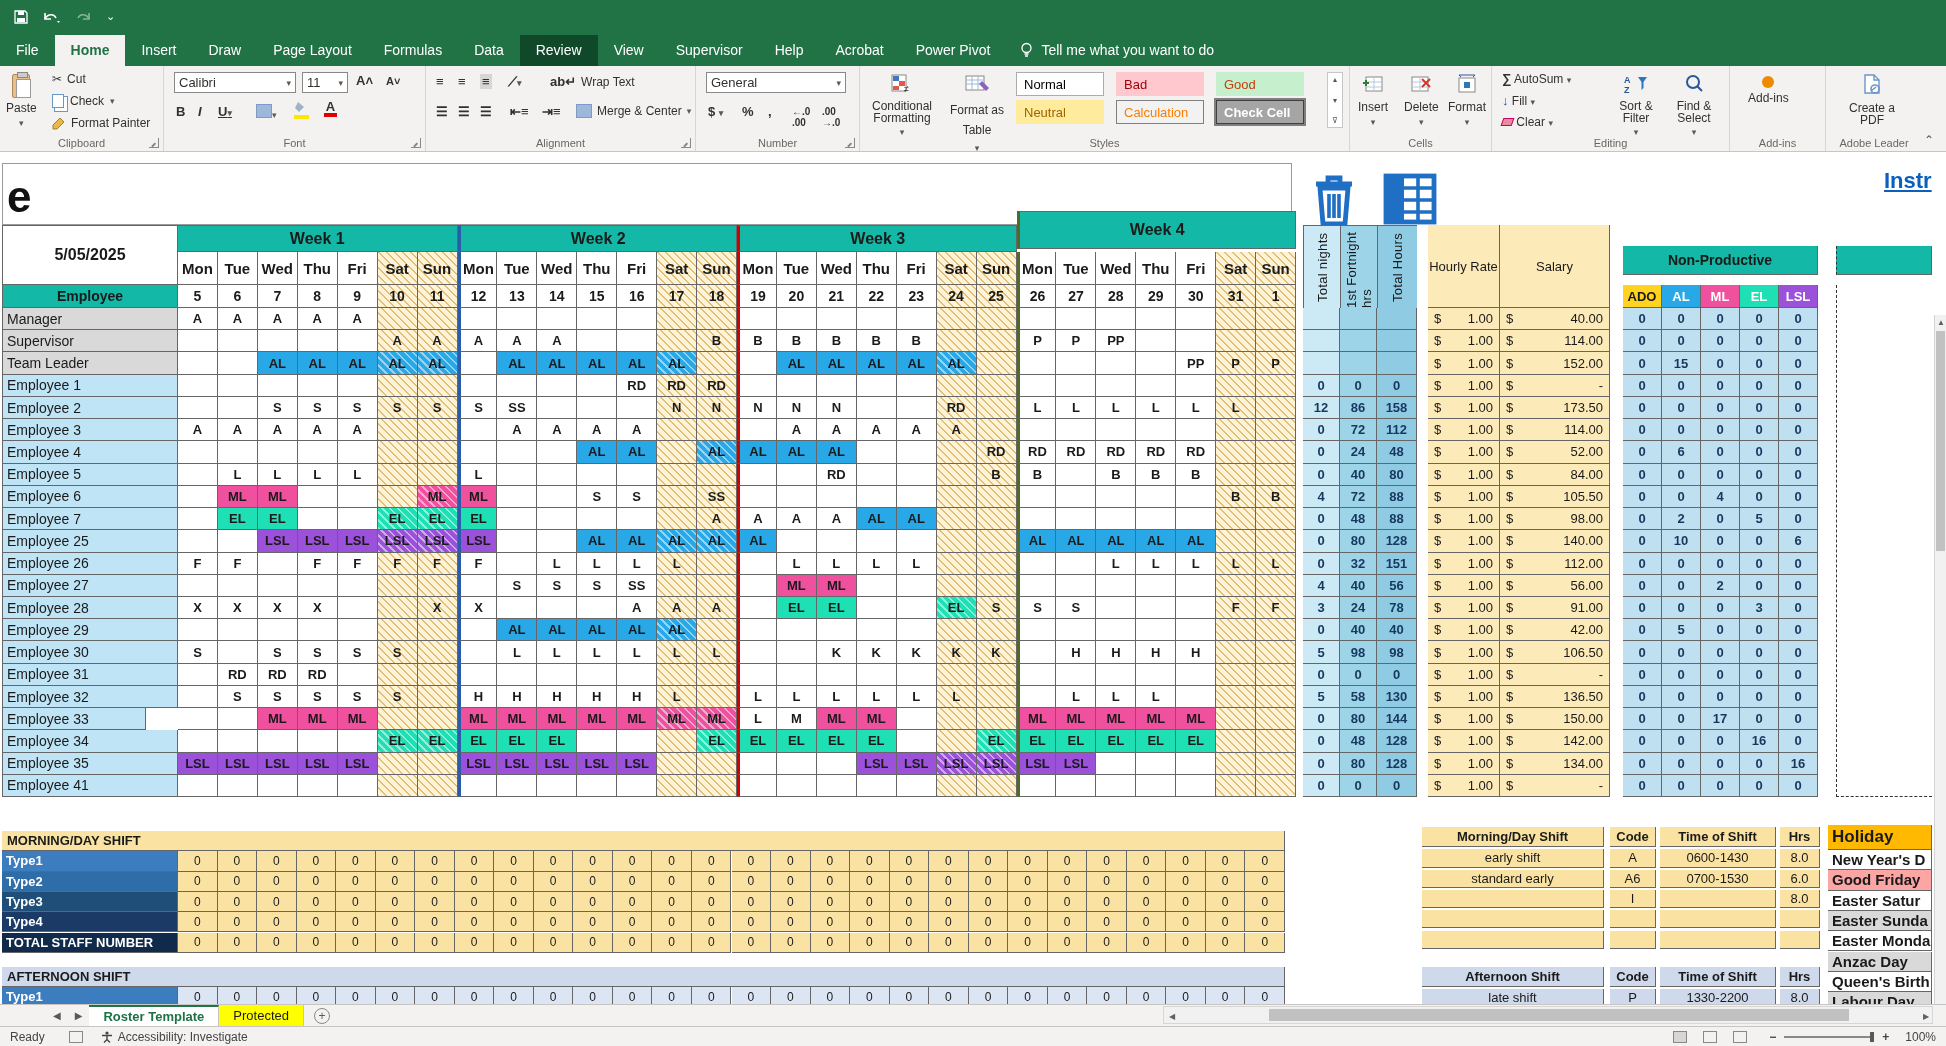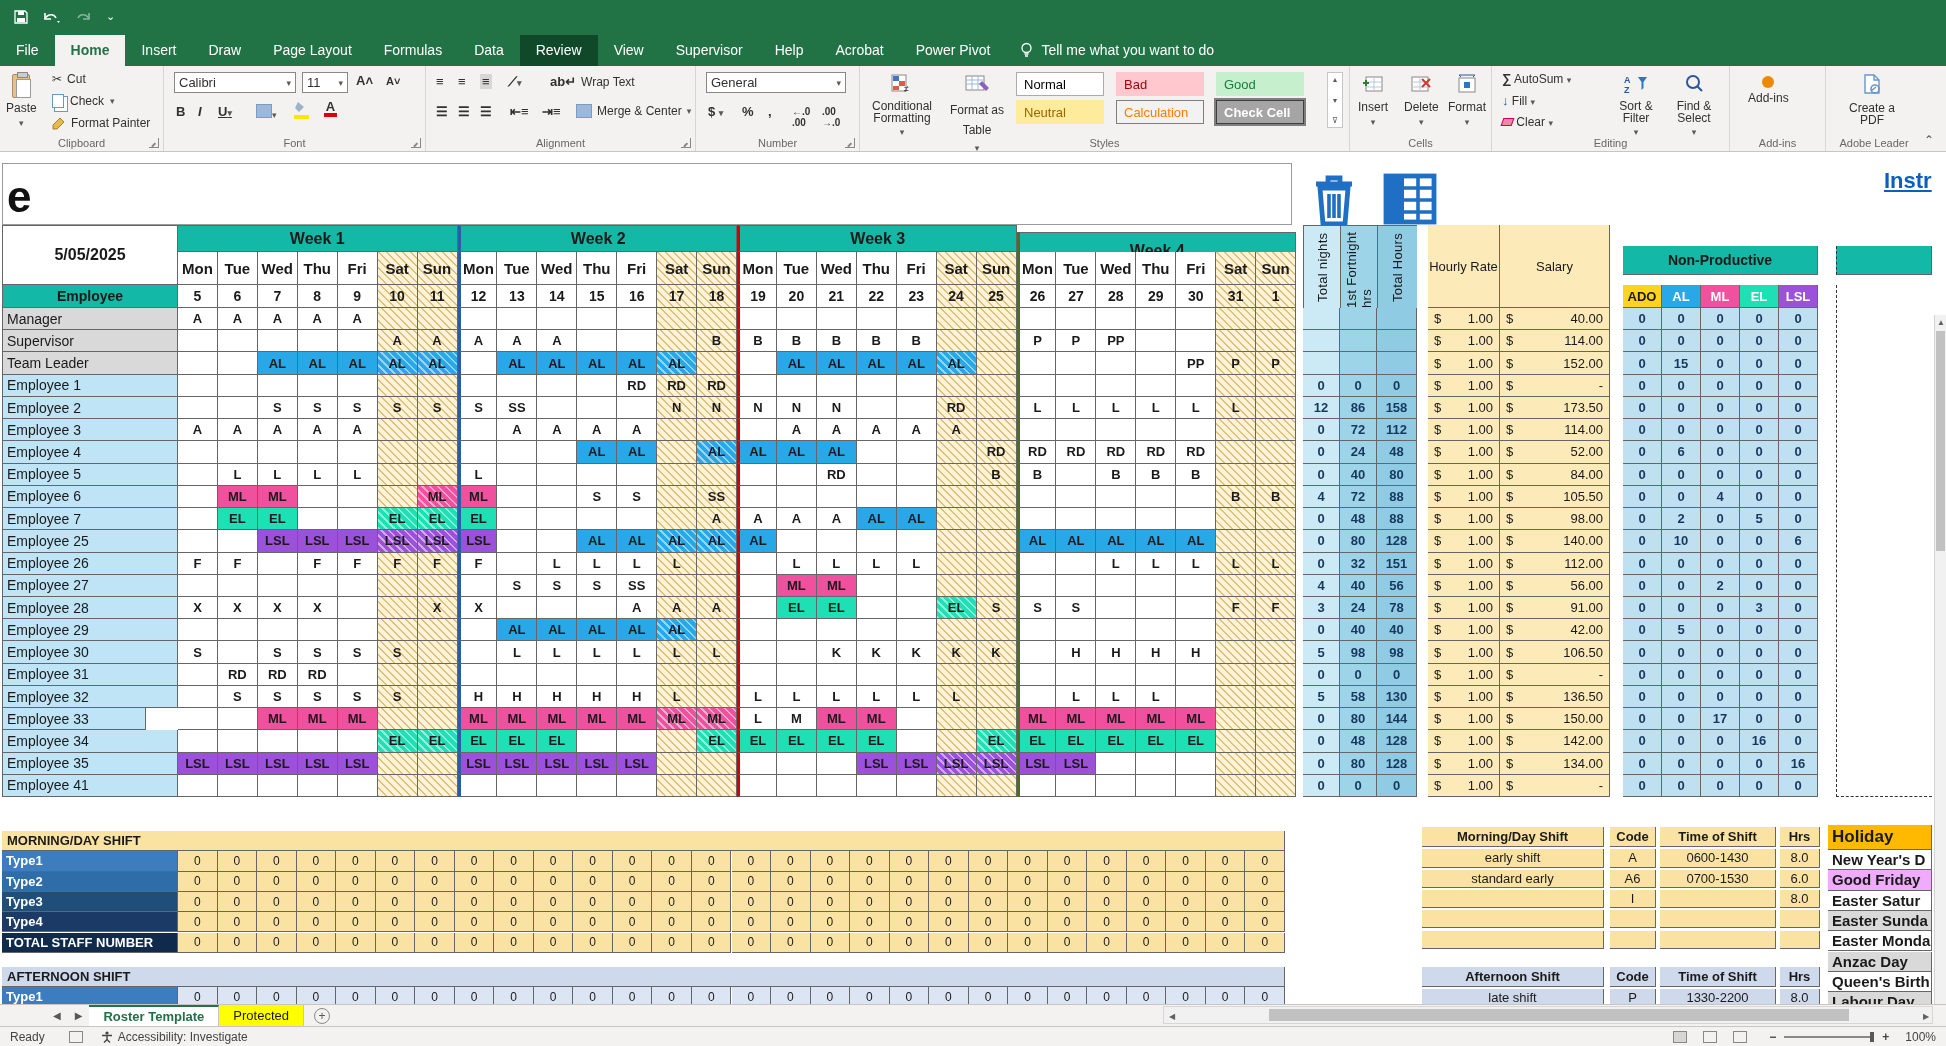--- a/index.html
+++ b/index.html
@@ -270,7 +270,7 @@
       <div id="stylecells" style="position:absolute; left:156px; top:6px; display:grid; grid-template-columns:repeat(3,96px); grid-gap:4px;">
           <div class="stylecell" style="background: rgb(255, 255, 255); color: rgb(0, 0, 0); border: 1px solid rgb(171, 171, 171);">Normal</div>
           <div class="stylecell" style="background: rgb(255, 199, 206); color: rgb(156, 0, 6); border: 1px solid rgb(255, 199, 206);">Bad</div>
-          <div class="stylecell" style="background: rgb(198, 239, 206); color: #15803d; border: 1px solid rgb(198, 239, 206);">Good</div>
+          <div class="stylecell" style="background: rgb(198, 239, 206); color: #c2410c; border: 1px solid rgb(198, 239, 206);">Good</div>
           <div class="stylecell" style="background: rgb(255, 235, 156); color: rgb(156, 101, 0); border: 1px solid rgb(255, 235, 156);">Neutral</div>
           <div class="stylecell" style="background: rgb(242, 242, 242); color: rgb(250, 125, 0); border: 1px solid rgb(127, 127, 127);">Calculation</div>
           <div class="stylecell" style="background: rgb(165, 165, 165); color: rgb(255, 255, 255); border: 1px solid rgb(63, 63, 63); outline: rgb(127, 127, 127) solid 2px; font-weight: 700;">Check Cell</div>

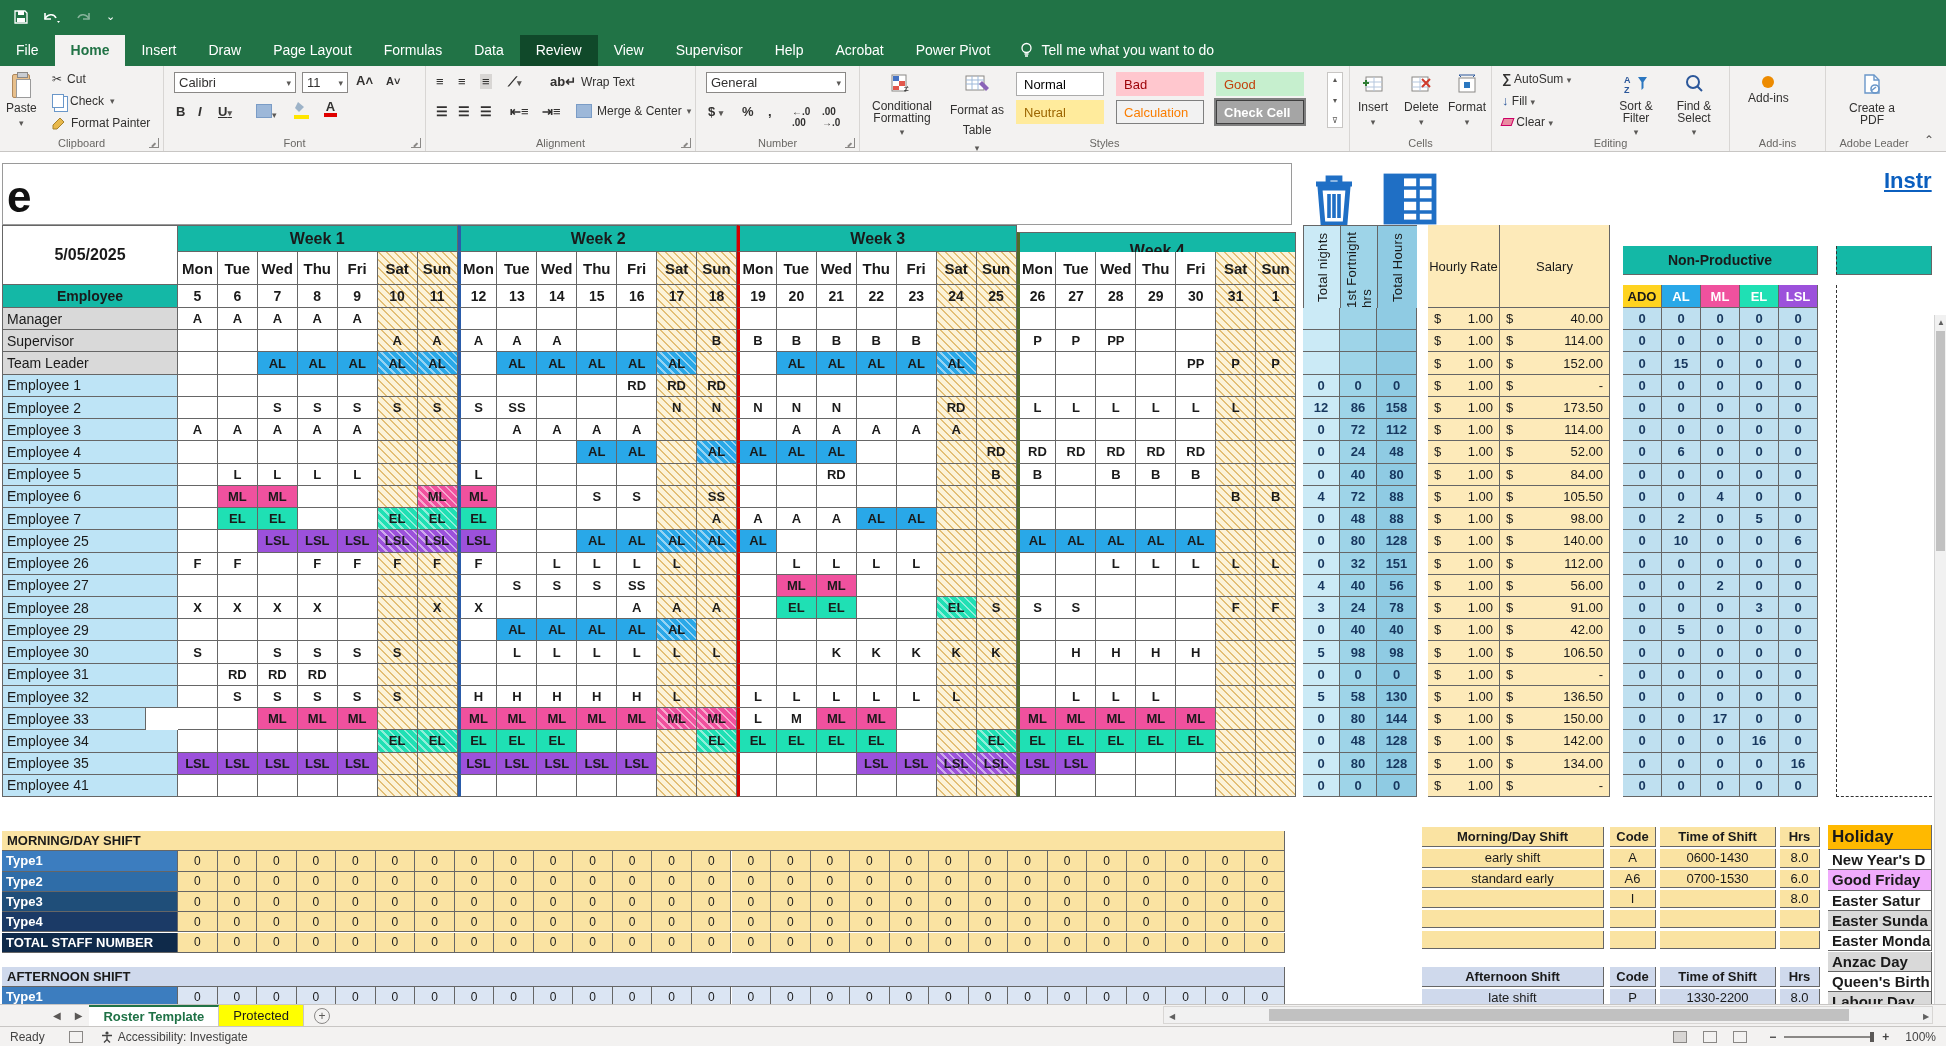--- a/index.html
+++ b/index.html
@@ -386,7 +386,7 @@
         <div class="cell teal topline" style="left: 178px; top: 73px; width: 279.51px; height: 27px; font-size: 16px;">Week 1</div>
         <div class="cell teal topline sep-b" style="left: 457.51px; top: 73px; width: 279.51px; height: 27px; font-size: 16px;">Week 2</div>
         <div class="cell teal topline sep-r" style="left: 737.02px; top: 73px; width: 279.51px; height: 27px; font-size: 16px;">Week 3</div>
-        <div class="cell teal topline sep-g" style="left: 1016.53px; top: 80px; width: 279.51px; height: 38px; font-size: 16px;">Week 4</div>
+        <div class="cell teal topline sep-g" style="left: 1016.53px; top: 59px; width: 279.51px; height: 38px; font-size: 16px;">Week 4</div>
         <div class="cell " style="left: 178px; top: 100px; width: 39.93px; height: 33px; font-size: 15px;">Mon</div>
         <div class="cell " style="left: 178px; top: 133px; width: 39.93px; height: 23px; font-size: 14px;">5</div>
         <div class="cell " style="left: 217.93px; top: 100px; width: 39.93px; height: 33px; font-size: 15px;">Tue</div>

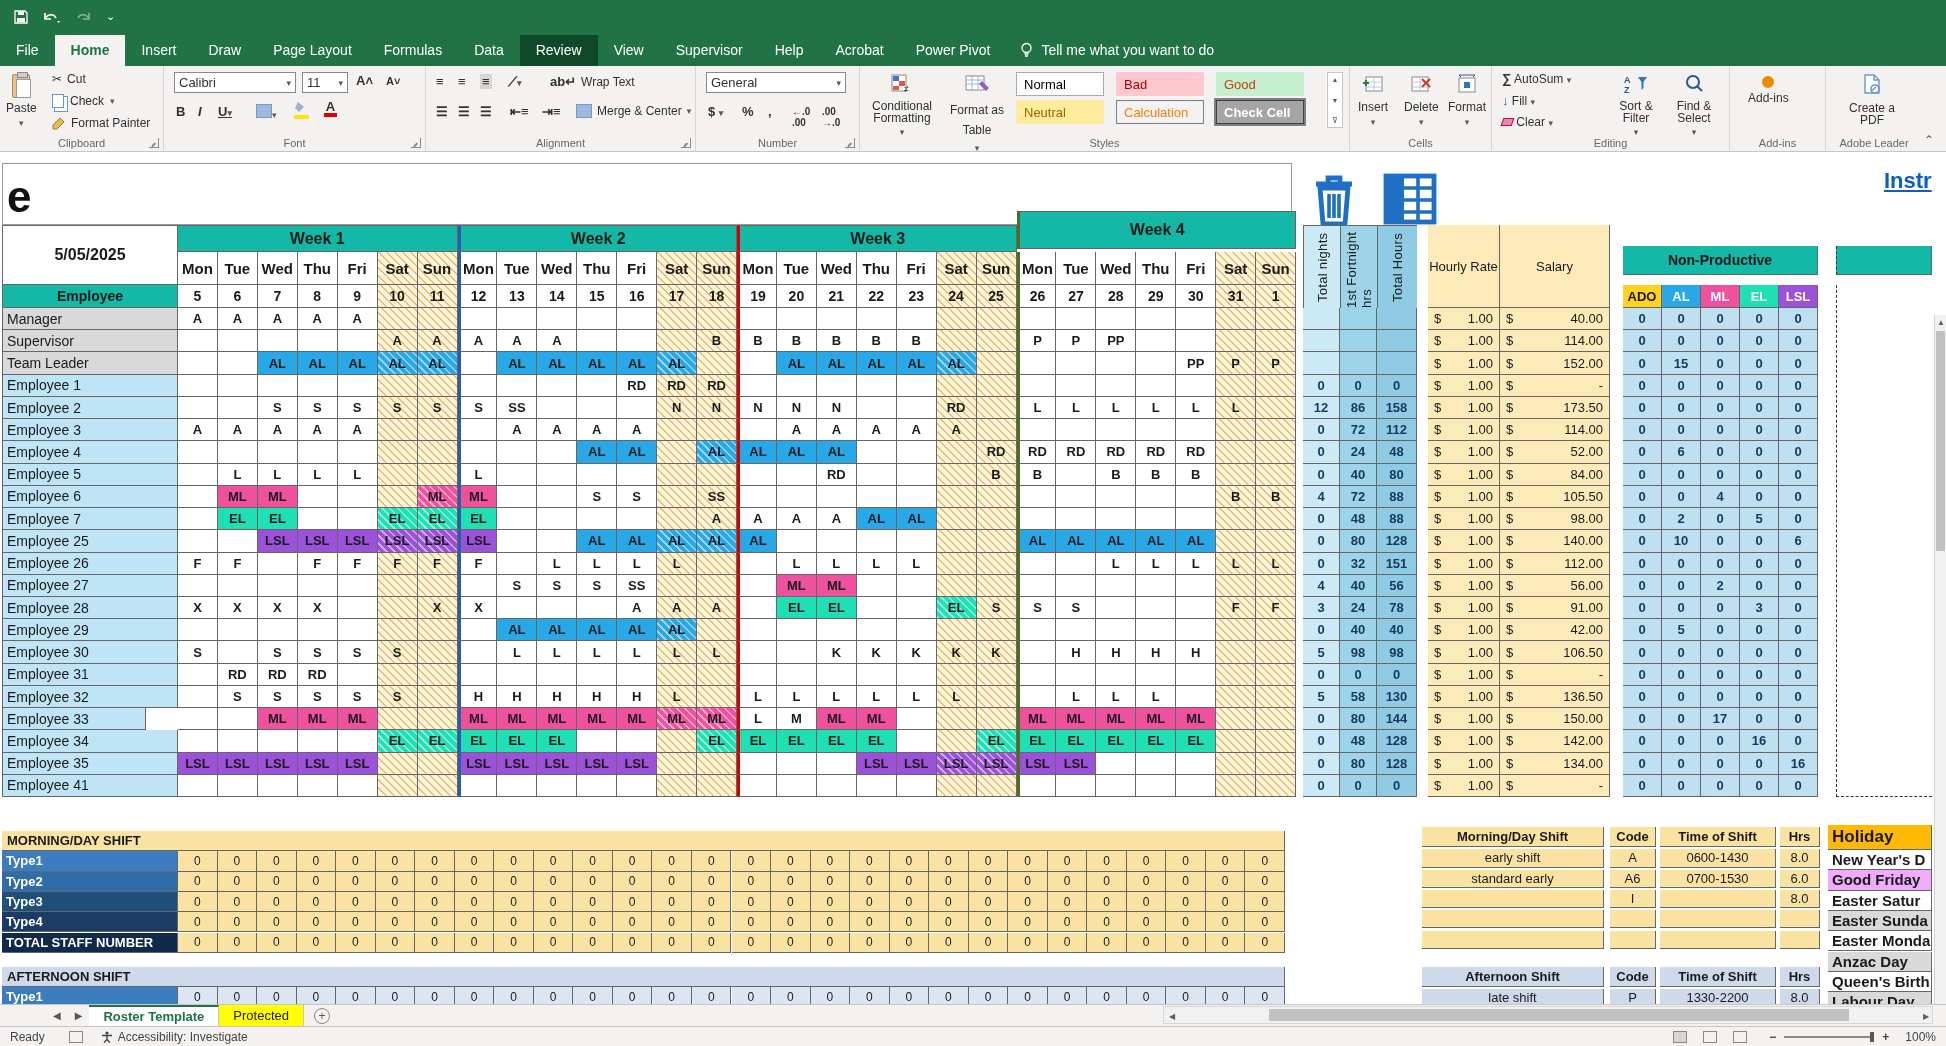--- a/index.html
+++ b/index.html
@@ -1656,7 +1656,7 @@
         <div class="cell " style="left: 1780px; top: 837.31px; width: 40px; height: 18.3px; background: rgb(207, 217, 236); font-weight: 400;">8.0</div>
         <div class="cell " style="left: 1828px; top: 673px; width: 104px; height: 25px; background: rgb(255, 185, 0); font-weight: 700; font-size: 17px; justify-content: flex-start; padding-left: 4px;">Holiday</div>
         <div class="cell " style="left: 1828px; top: 698px; width: 104px; height: 20.3px; background: rgb(255, 255, 255); font-weight: 700; font-size: 15px; justify-content: flex-start; padding-left: 4px; white-space: nowrap;">New Year's D</div>
-        <div class="cell " style="left: 1828px; top: 718.3px; width: 104px; height: 20.3px; background: #f0abfc; font-weight: 700; font-size: 15px; justify-content: flex-start; padding-left: 4px; white-space: nowrap;">Good Friday</div>
+        <div class="cell " style="left: 1828px; top: 718.3px; width: 104px; height: 20.3px; background: #fca5a5; font-weight: 700; font-size: 15px; justify-content: flex-start; padding-left: 4px; white-space: nowrap;">Good Friday</div>
         <div class="cell " style="left: 1828px; top: 738.6px; width: 104px; height: 20.3px; background: rgb(255, 255, 255); font-weight: 700; font-size: 15px; justify-content: flex-start; padding-left: 4px; white-space: nowrap;">Easter Satur</div>
         <div class="cell " style="left: 1828px; top: 758.9px; width: 104px; height: 20.3px; background: rgb(217, 217, 217); font-weight: 700; font-size: 15px; justify-content: flex-start; padding-left: 4px; white-space: nowrap;">Easter Sunda</div>
         <div class="cell " style="left: 1828px; top: 779.2px; width: 104px; height: 20.3px; background: rgb(255, 255, 255); font-weight: 700; font-size: 15px; justify-content: flex-start; padding-left: 4px; white-space: nowrap;">Easter Monda</div>

